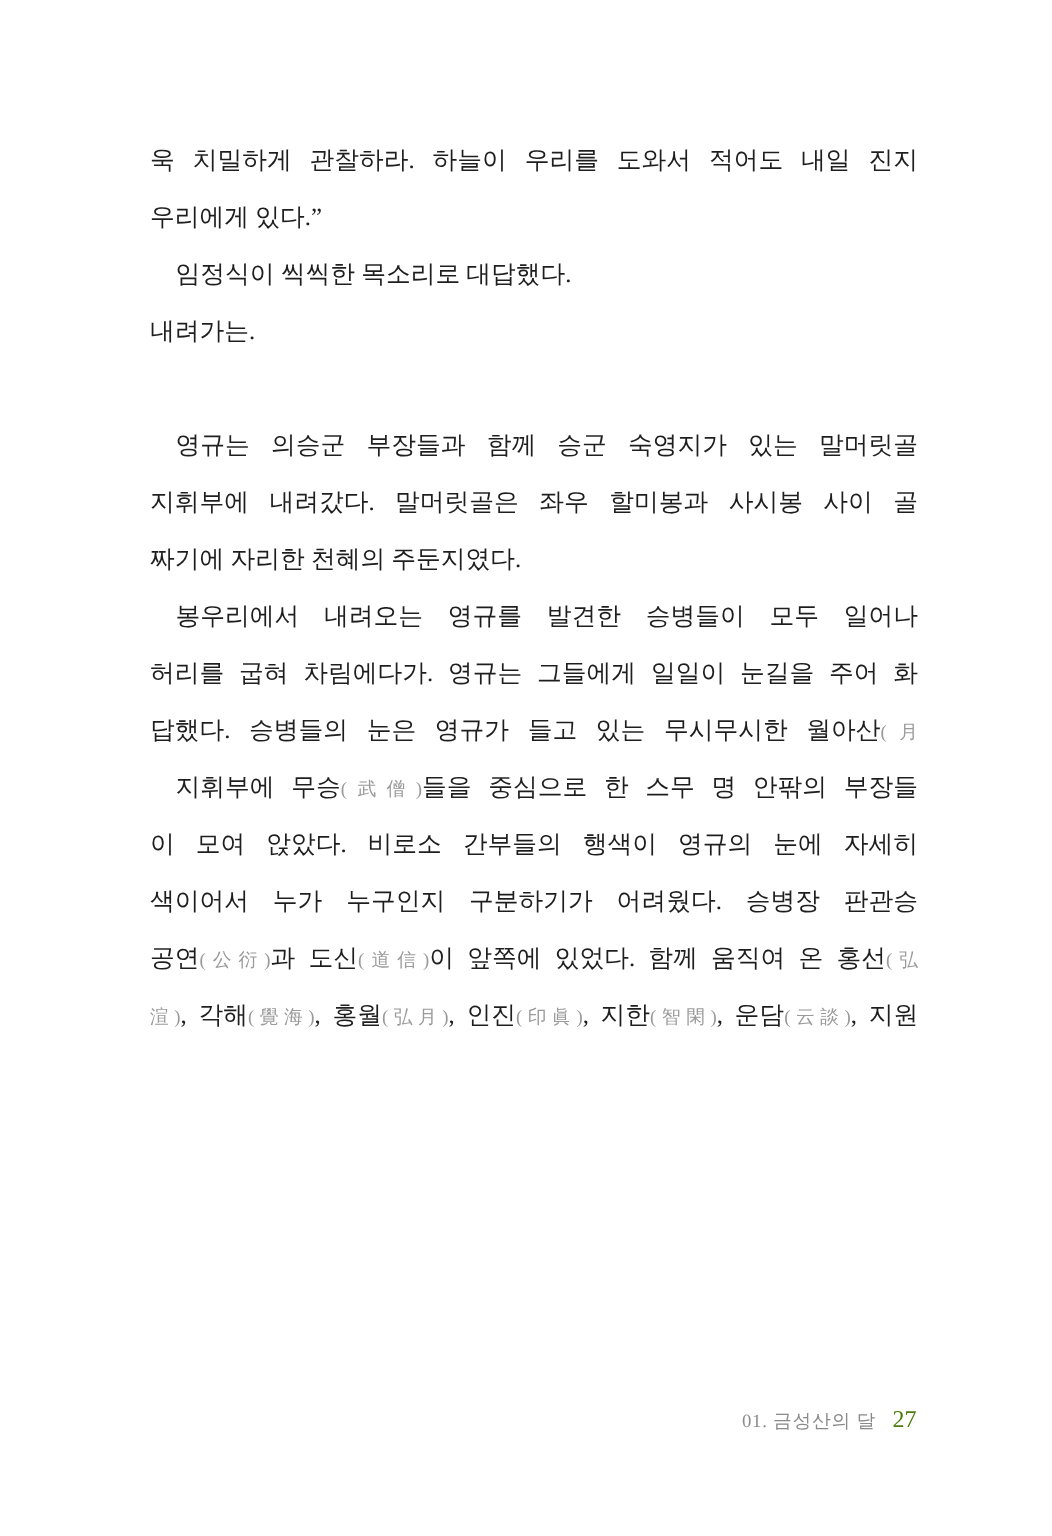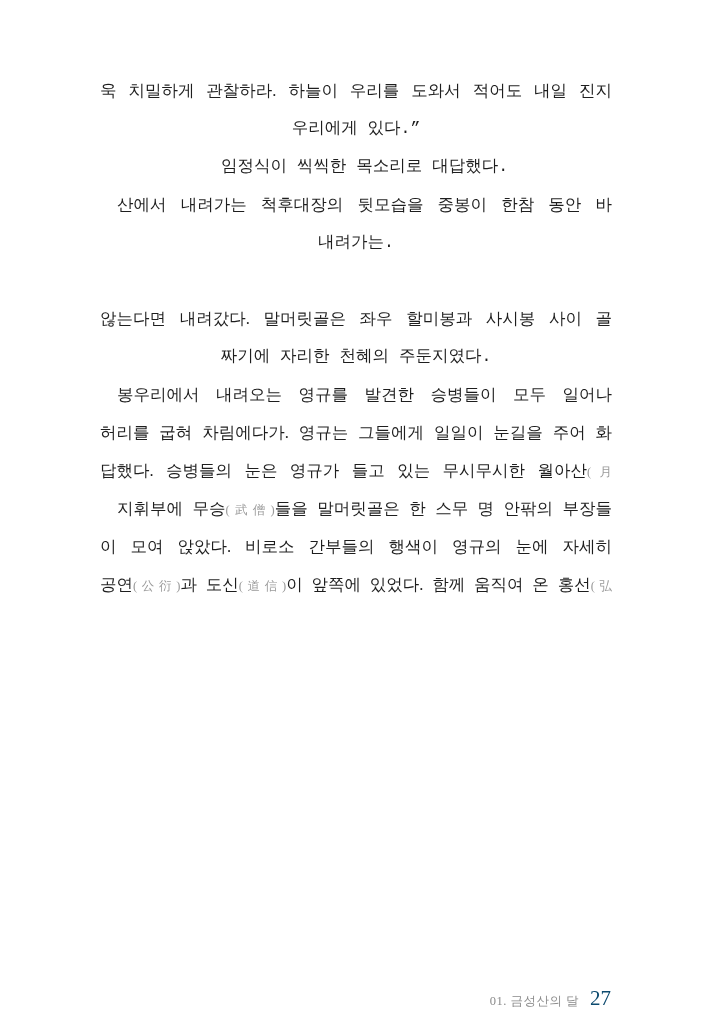--- a/index.html
+++ b/index.html
@@ -16,7 +16,7 @@
   }
   .text-block {
     position: absolute;
-    left: 100px; top: 72px;
+    left: 100px; top: 88px;
     width: 512px;
   }
   .line {

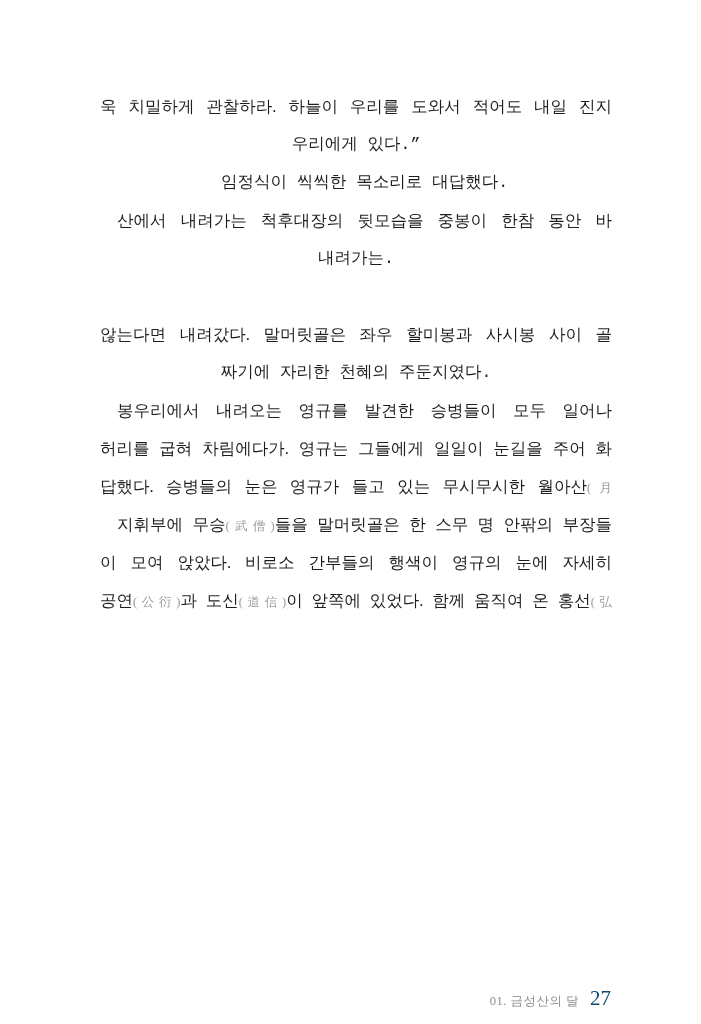--- a/index.html
+++ b/index.html
@@ -28,7 +28,7 @@
     word-break: keep-all;
   }
   .line.j { text-align: justify; text-align-last: justify; }
-  .line.left { text-align: center; font-family: Liberation Mono, monospace; }
+  .line.left { text-align: left; }
   .line.indent { padding-left: 17px; }
   .line.blank { height: 38px; }
   .hj { font-size: 12.5px; color: #9a9a9a; }

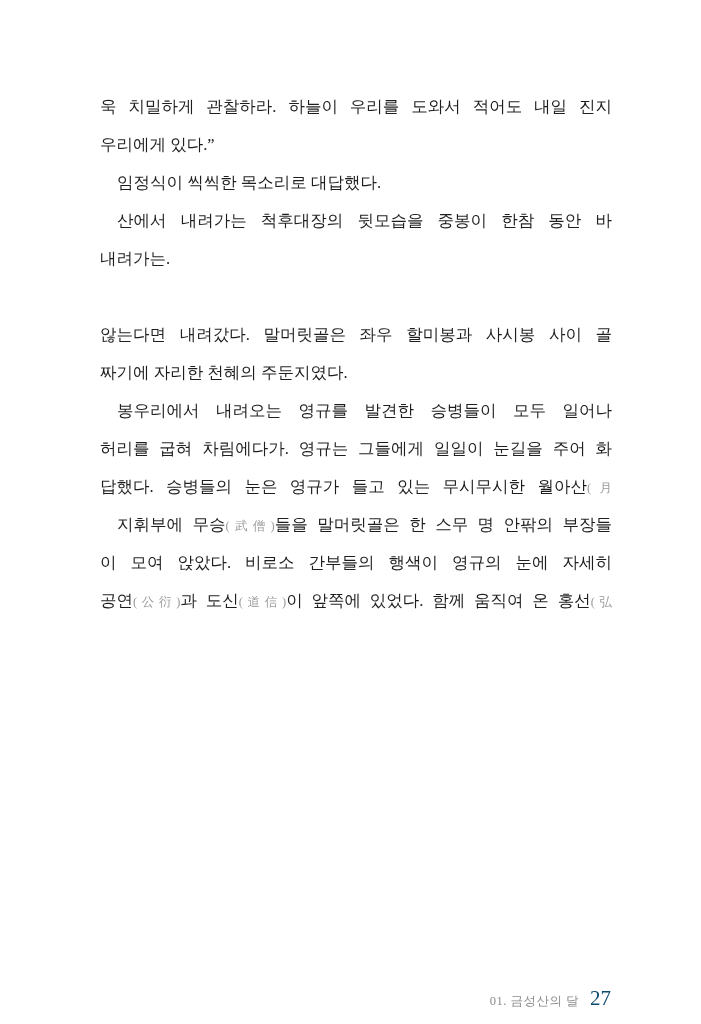--- a/index.html
+++ b/index.html
@@ -52,7 +52,6 @@
       <div class="line j"><span class="seg">욱 치밀하게 관찰하라. 하늘이 우리를 도와서 적어도 내일 진지</span></div>
       <div class="line left"><span class="seg">우리에게 있다.”</span></div>
       <div class="line left indent"><span class="seg">임정식이 씩씩한 목소리로 대답했다.</span></div>
-      <div class="line j indent"><span class="seg">산에서 내려가는 척후대장의 뒷모습을 중봉이 한참 동안 바</span></div>
       <div class="line left"><span class="seg">내려가는.</span></div>
       <div class="line blank"></div>
       <div class="line j"><span class="seg">않는다면 내려갔다. 말머릿골은 좌우 할미봉과 사시봉 사이 골</span></div>

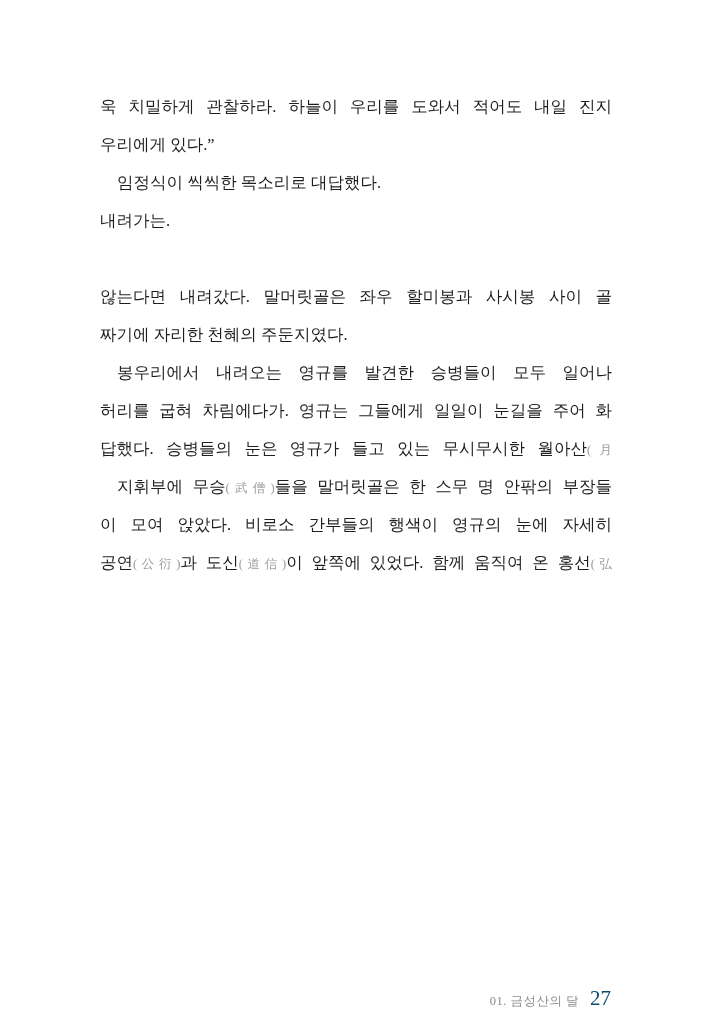--- a/index.html
+++ b/index.html
@@ -54,6 +54,7 @@
       <div class="line left indent"><span class="seg">임정식이 씩씩한 목소리로 대답했다.</span></div>
       <div class="line left"><span class="seg">내려가는.</span></div>
       <div class="line blank"></div>
+      <div class="line j indent"><span class="seg">영규는 의승군 부장들과 함께 승군 숙영지가 있는 말머릿골</span></div>
       <div class="line j"><span class="seg">않는다면 내려갔다. 말머릿골은 좌우 할미봉과 사시봉 사이 골</span></div>
       <div class="line left"><span class="seg">짜기에 자리한 천혜의 주둔지였다.</span></div>
       <div class="line j indent"><span class="seg">봉우리에서 내려오는 영규를 발견한 승병들이 모두 일어나</span></div>

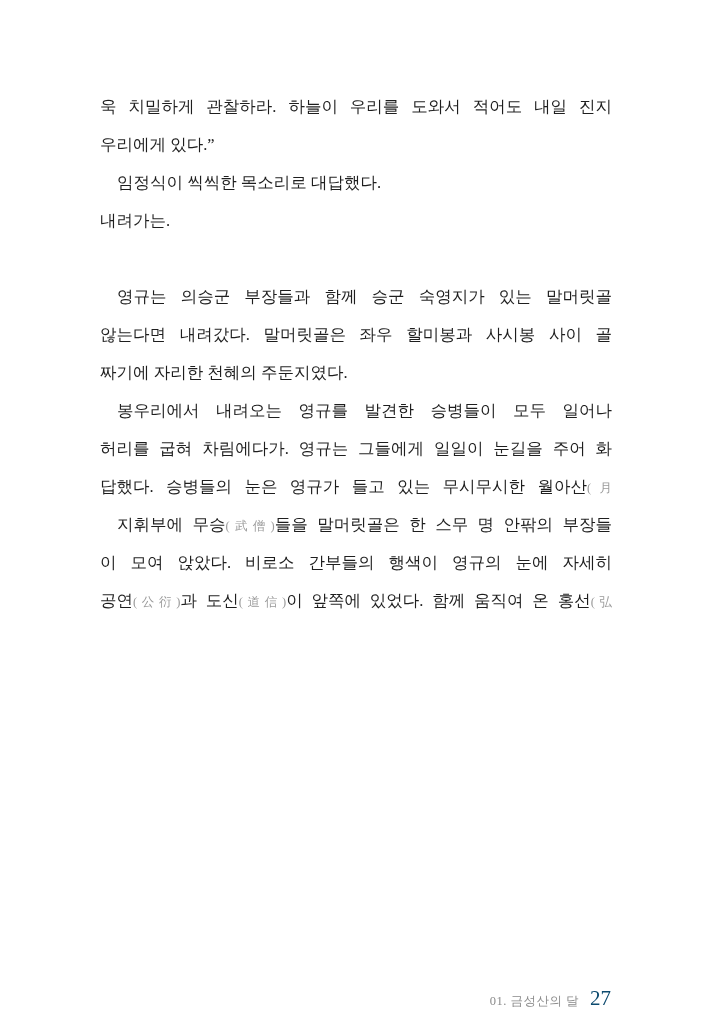--- a/index.html
+++ b/index.html
@@ -55,7 +55,7 @@
       <div class="line left"><span class="seg">내려가는.</span></div>
       <div class="line blank"></div>
       <div class="line j indent"><span class="seg">영규는 의승군 부장들과 함께 승군 숙영지가 있는 말머릿골</span></div>
-      <div class="line j"><span class="seg">않는다면 내려갔다. 말머릿골은 좌우 할미봉과 사시봉 사이 골</span></div>
+      <div class="line j"><span class="seg">지휘부에 내려갔다. 말머릿골은 좌우 할미봉과 사시봉 사이 골</span></div>
       <div class="line left"><span class="seg">짜기에 자리한 천혜의 주둔지였다.</span></div>
       <div class="line j indent"><span class="seg">봉우리에서 내려오는 영규를 발견한 승병들이 모두 일어나</span></div>
       <div class="line j"><span class="seg">허리를 굽혀 차림에다가. 영규는 그들에게 일일이 눈길을 주어 화</span></div>

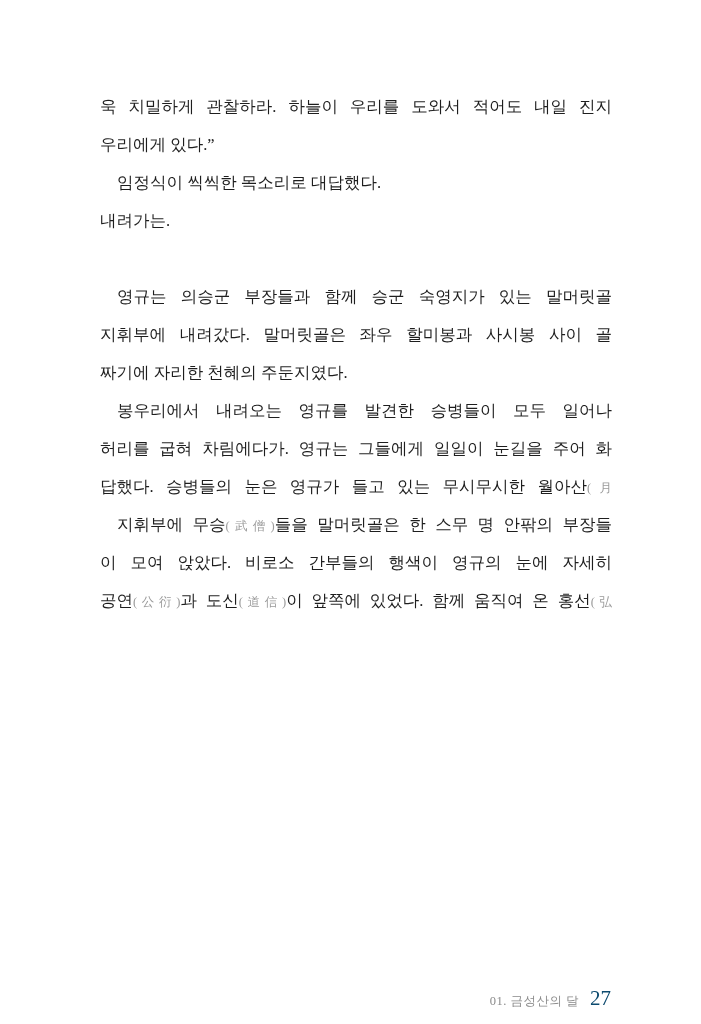--- a/index.html
+++ b/index.html
@@ -60,7 +60,7 @@
       <div class="line j indent"><span class="seg">봉우리에서 내려오는 영규를 발견한 승병들이 모두 일어나</span></div>
       <div class="line j"><span class="seg">허리를 굽혀 차림에다가. 영규는 그들에게 일일이 눈길을 주어 화</span></div>
       <div class="line j"><span class="seg">답했다. 승병들의 눈은 영규가 들고 있는 무시무시한 월아산</span><span class="hj">(月</span></div>
-      <div class="line j indent"><span class="seg">지휘부에 무승</span><span class="hj">(武僧)</span><span class="seg">들을 말머릿골은 한 스무 명 안팎의 부장들</span></div>
+      <div class="line j indent"><span class="seg">지휘부에 무승</span><span class="hj">(武僧)</span><span class="seg">들을 중심으로 한 스무 명 안팎의 부장들</span></div>
       <div class="line j"><span class="seg">이 모여 앉았다. 비로소 간부들의 행색이 영규의 눈에 자세히</span></div>
       <div class="line j"><span class="seg">공연</span><span class="hj">(公衍)</span><span class="seg">과 도신</span><span class="hj">(道信)</span><span class="seg">이 앞쪽에 있었다. 함께 움직여 온 홍선</span><span class="hj">(弘</span></div>
     </div>

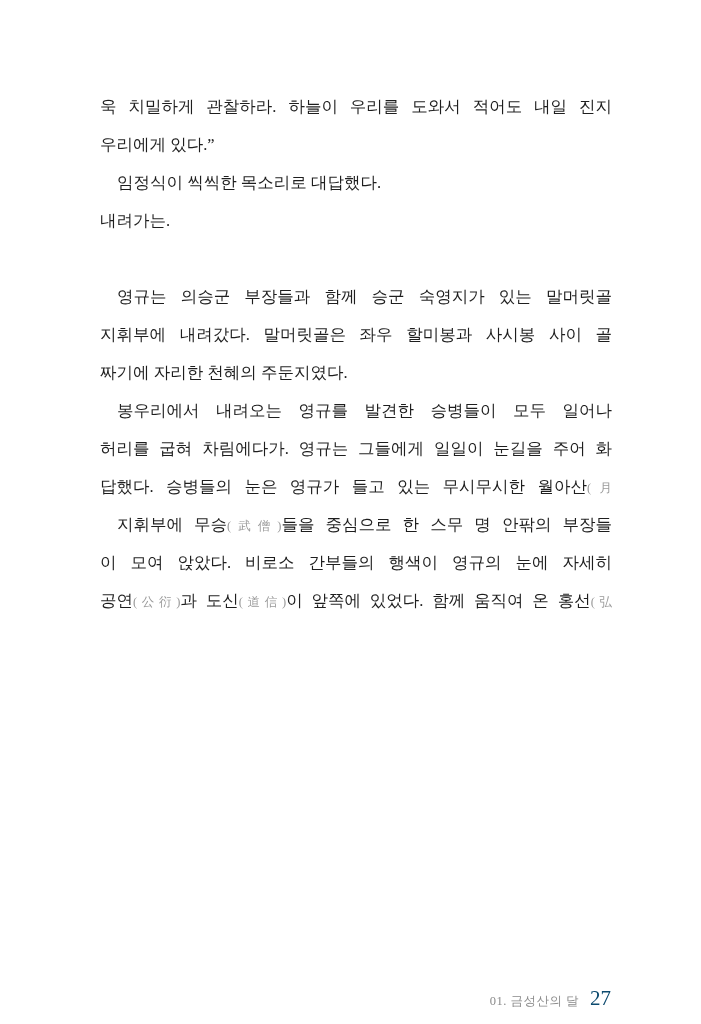--- a/index.html
+++ b/index.html
@@ -62,6 +62,7 @@
       <div class="line j"><span class="seg">답했다. 승병들의 눈은 영규가 들고 있는 무시무시한 월아산</span><span class="hj">(月</span></div>
       <div class="line j indent"><span class="seg">지휘부에 무승</span><span class="hj">(武僧)</span><span class="seg">들을 중심으로 한 스무 명 안팎의 부장들</span></div>
       <div class="line j"><span class="seg">이 모여 앉았다. 비로소 간부들의 행색이 영규의 눈에 자세히</span></div>
+      <div class="line j"><span class="seg">색이어서 누가 누구인지 구분하기가 어려웠다. 승병장 판관승</span></div>
       <div class="line j"><span class="seg">공연</span><span class="hj">(公衍)</span><span class="seg">과 도신</span><span class="hj">(道信)</span><span class="seg">이 앞쪽에 있었다. 함께 움직여 온 홍선</span><span class="hj">(弘</span></div>
     </div>
 

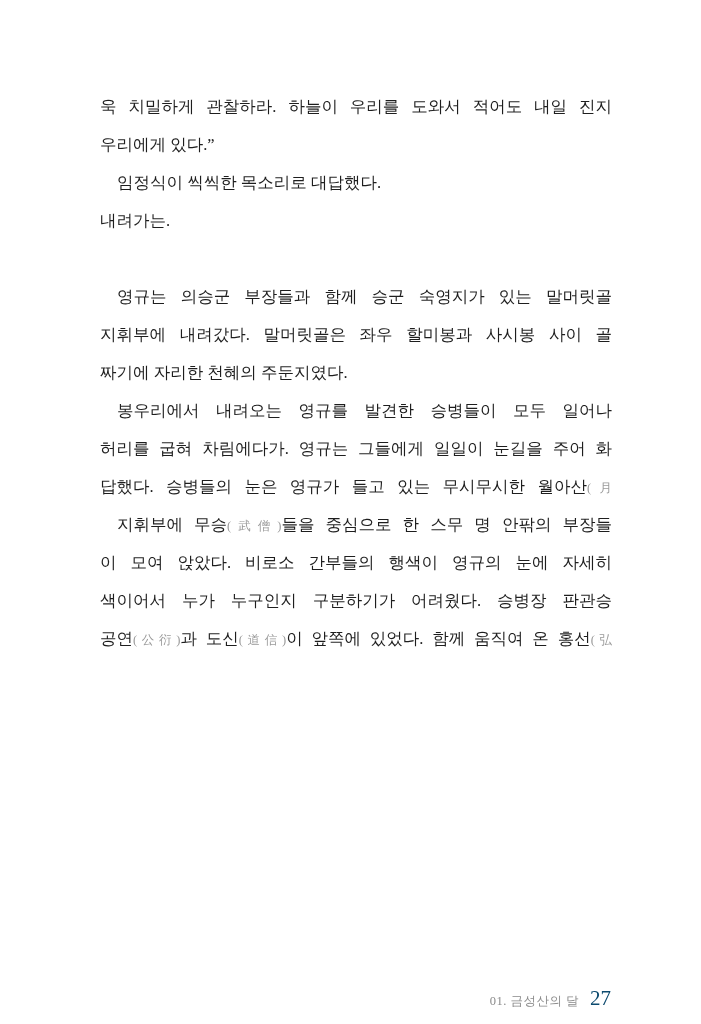--- a/index.html
+++ b/index.html
@@ -64,6 +64,7 @@
       <div class="line j"><span class="seg">이 모여 앉았다. 비로소 간부들의 행색이 영규의 눈에 자세히</span></div>
       <div class="line j"><span class="seg">색이어서 누가 누구인지 구분하기가 어려웠다. 승병장 판관승</span></div>
       <div class="line j"><span class="seg">공연</span><span class="hj">(公衍)</span><span class="seg">과 도신</span><span class="hj">(道信)</span><span class="seg">이 앞쪽에 있었다. 함께 움직여 온 홍선</span><span class="hj">(弘</span></div>
+      <div class="line j"><span class="hj">渲)</span><span class="seg">, 각해</span><span class="hj">(覺海)</span><span class="seg">, 홍월</span><span class="hj">(弘月)</span><span class="seg">, 인진</span><span class="hj">(印眞)</span><span class="seg">, 지한</span><span class="hj">(智閑)</span><span class="seg">, 운담</span><span class="hj">(云談)</span><span class="seg">, 지원</span></div>
     </div>
 
   <div class="footer">

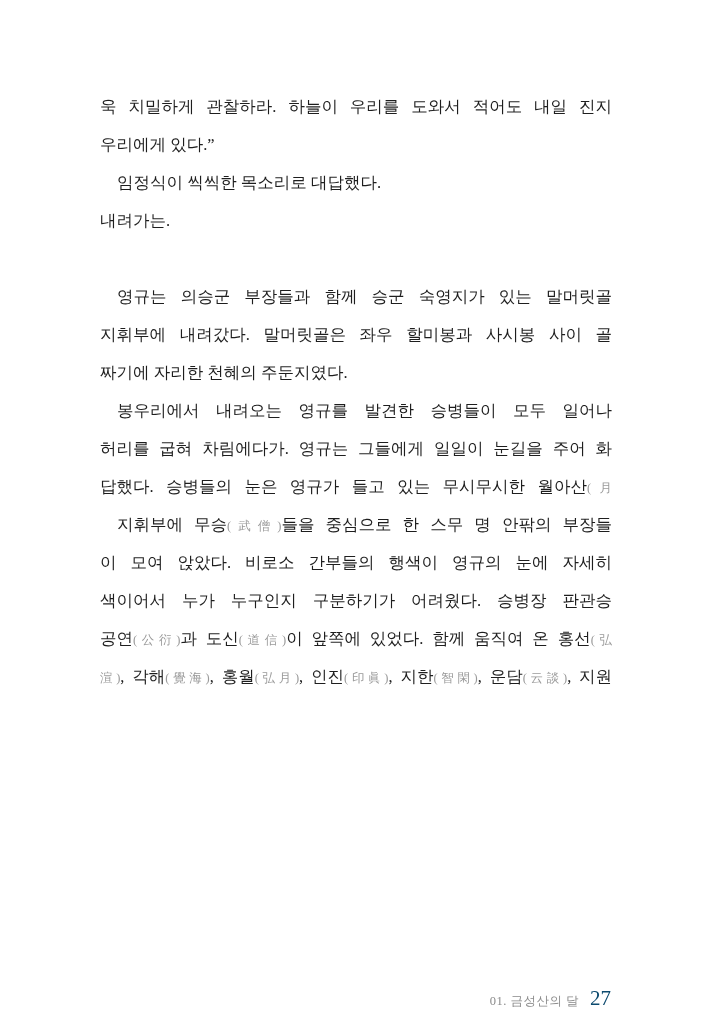--- a/index.html
+++ b/index.html
@@ -35,7 +35,7 @@
   .seg { color: inherit; }
   .footer {
     position: absolute;
-    right: 90px; top: 986px;
+    right: 90px; top: 938px;
     display: flex;
     align-items: baseline;
     gap: 11px;

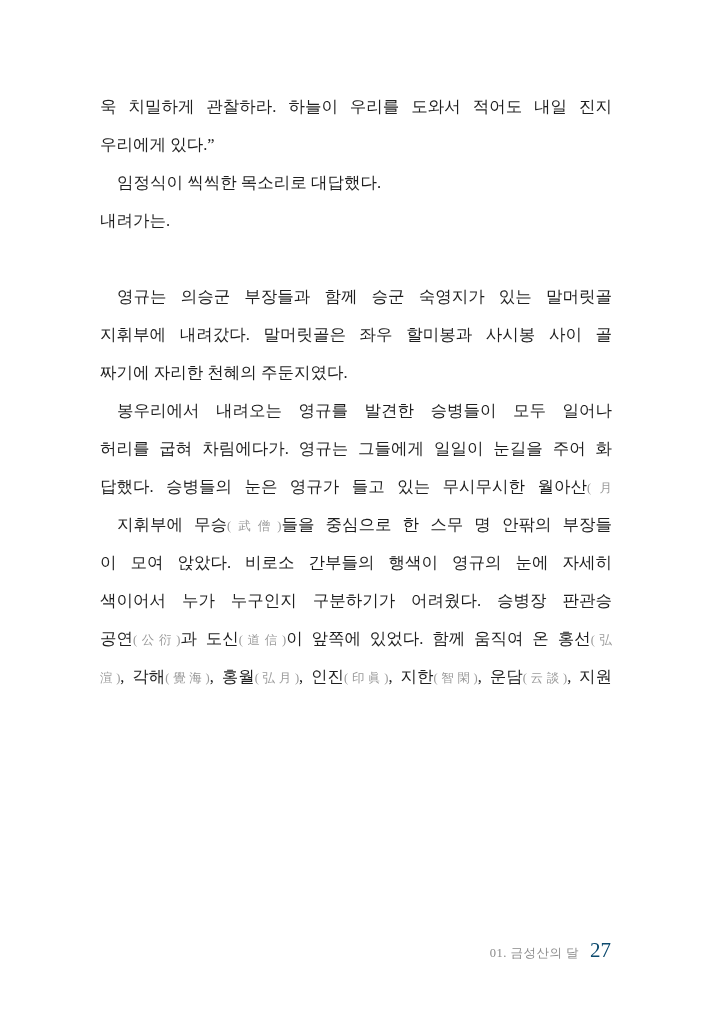--- a/index.html
+++ b/index.html
@@ -41,7 +41,7 @@
     gap: 11px;
   }
   .footer .chapter { font-size: 12.5px; color: #8a8a8a; letter-spacing: 0.5px; }
-  .footer .pagenum { font-size: 21px; color: #0c4a6e; }
+  .footer .pagenum { font-size: 16px; color: #4d7c0f; }
 </style>
 </head>
 <body>

